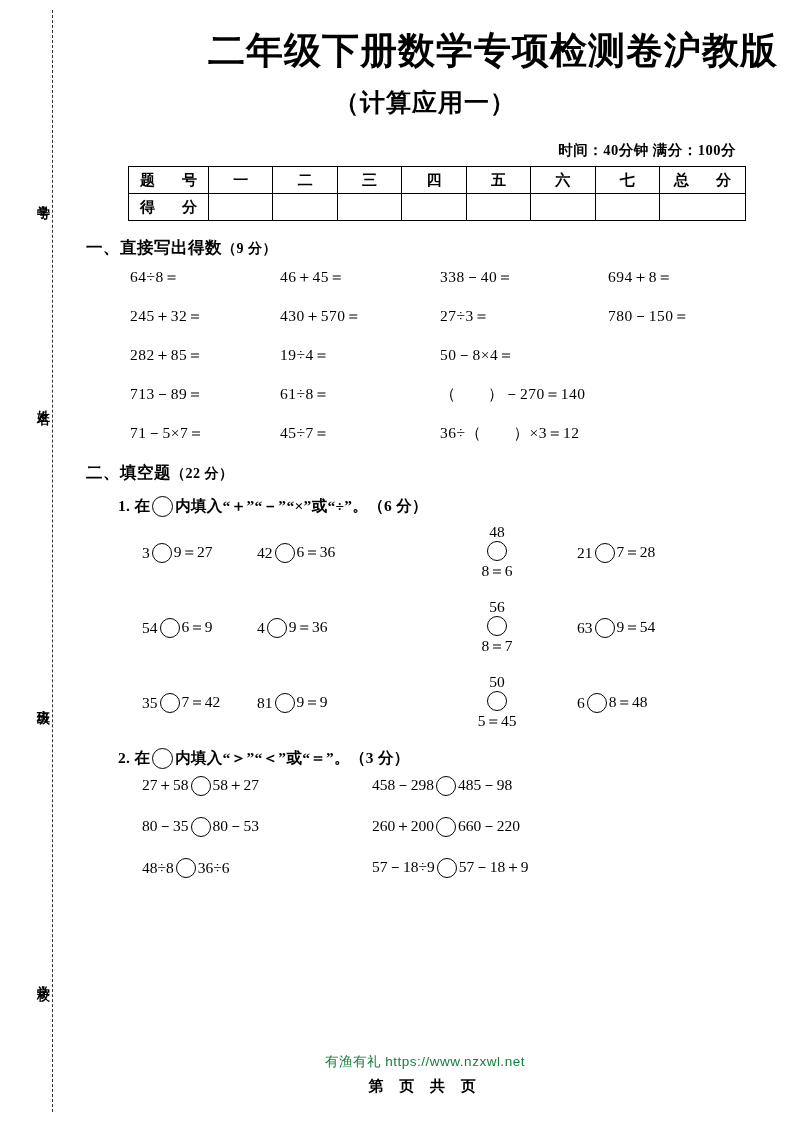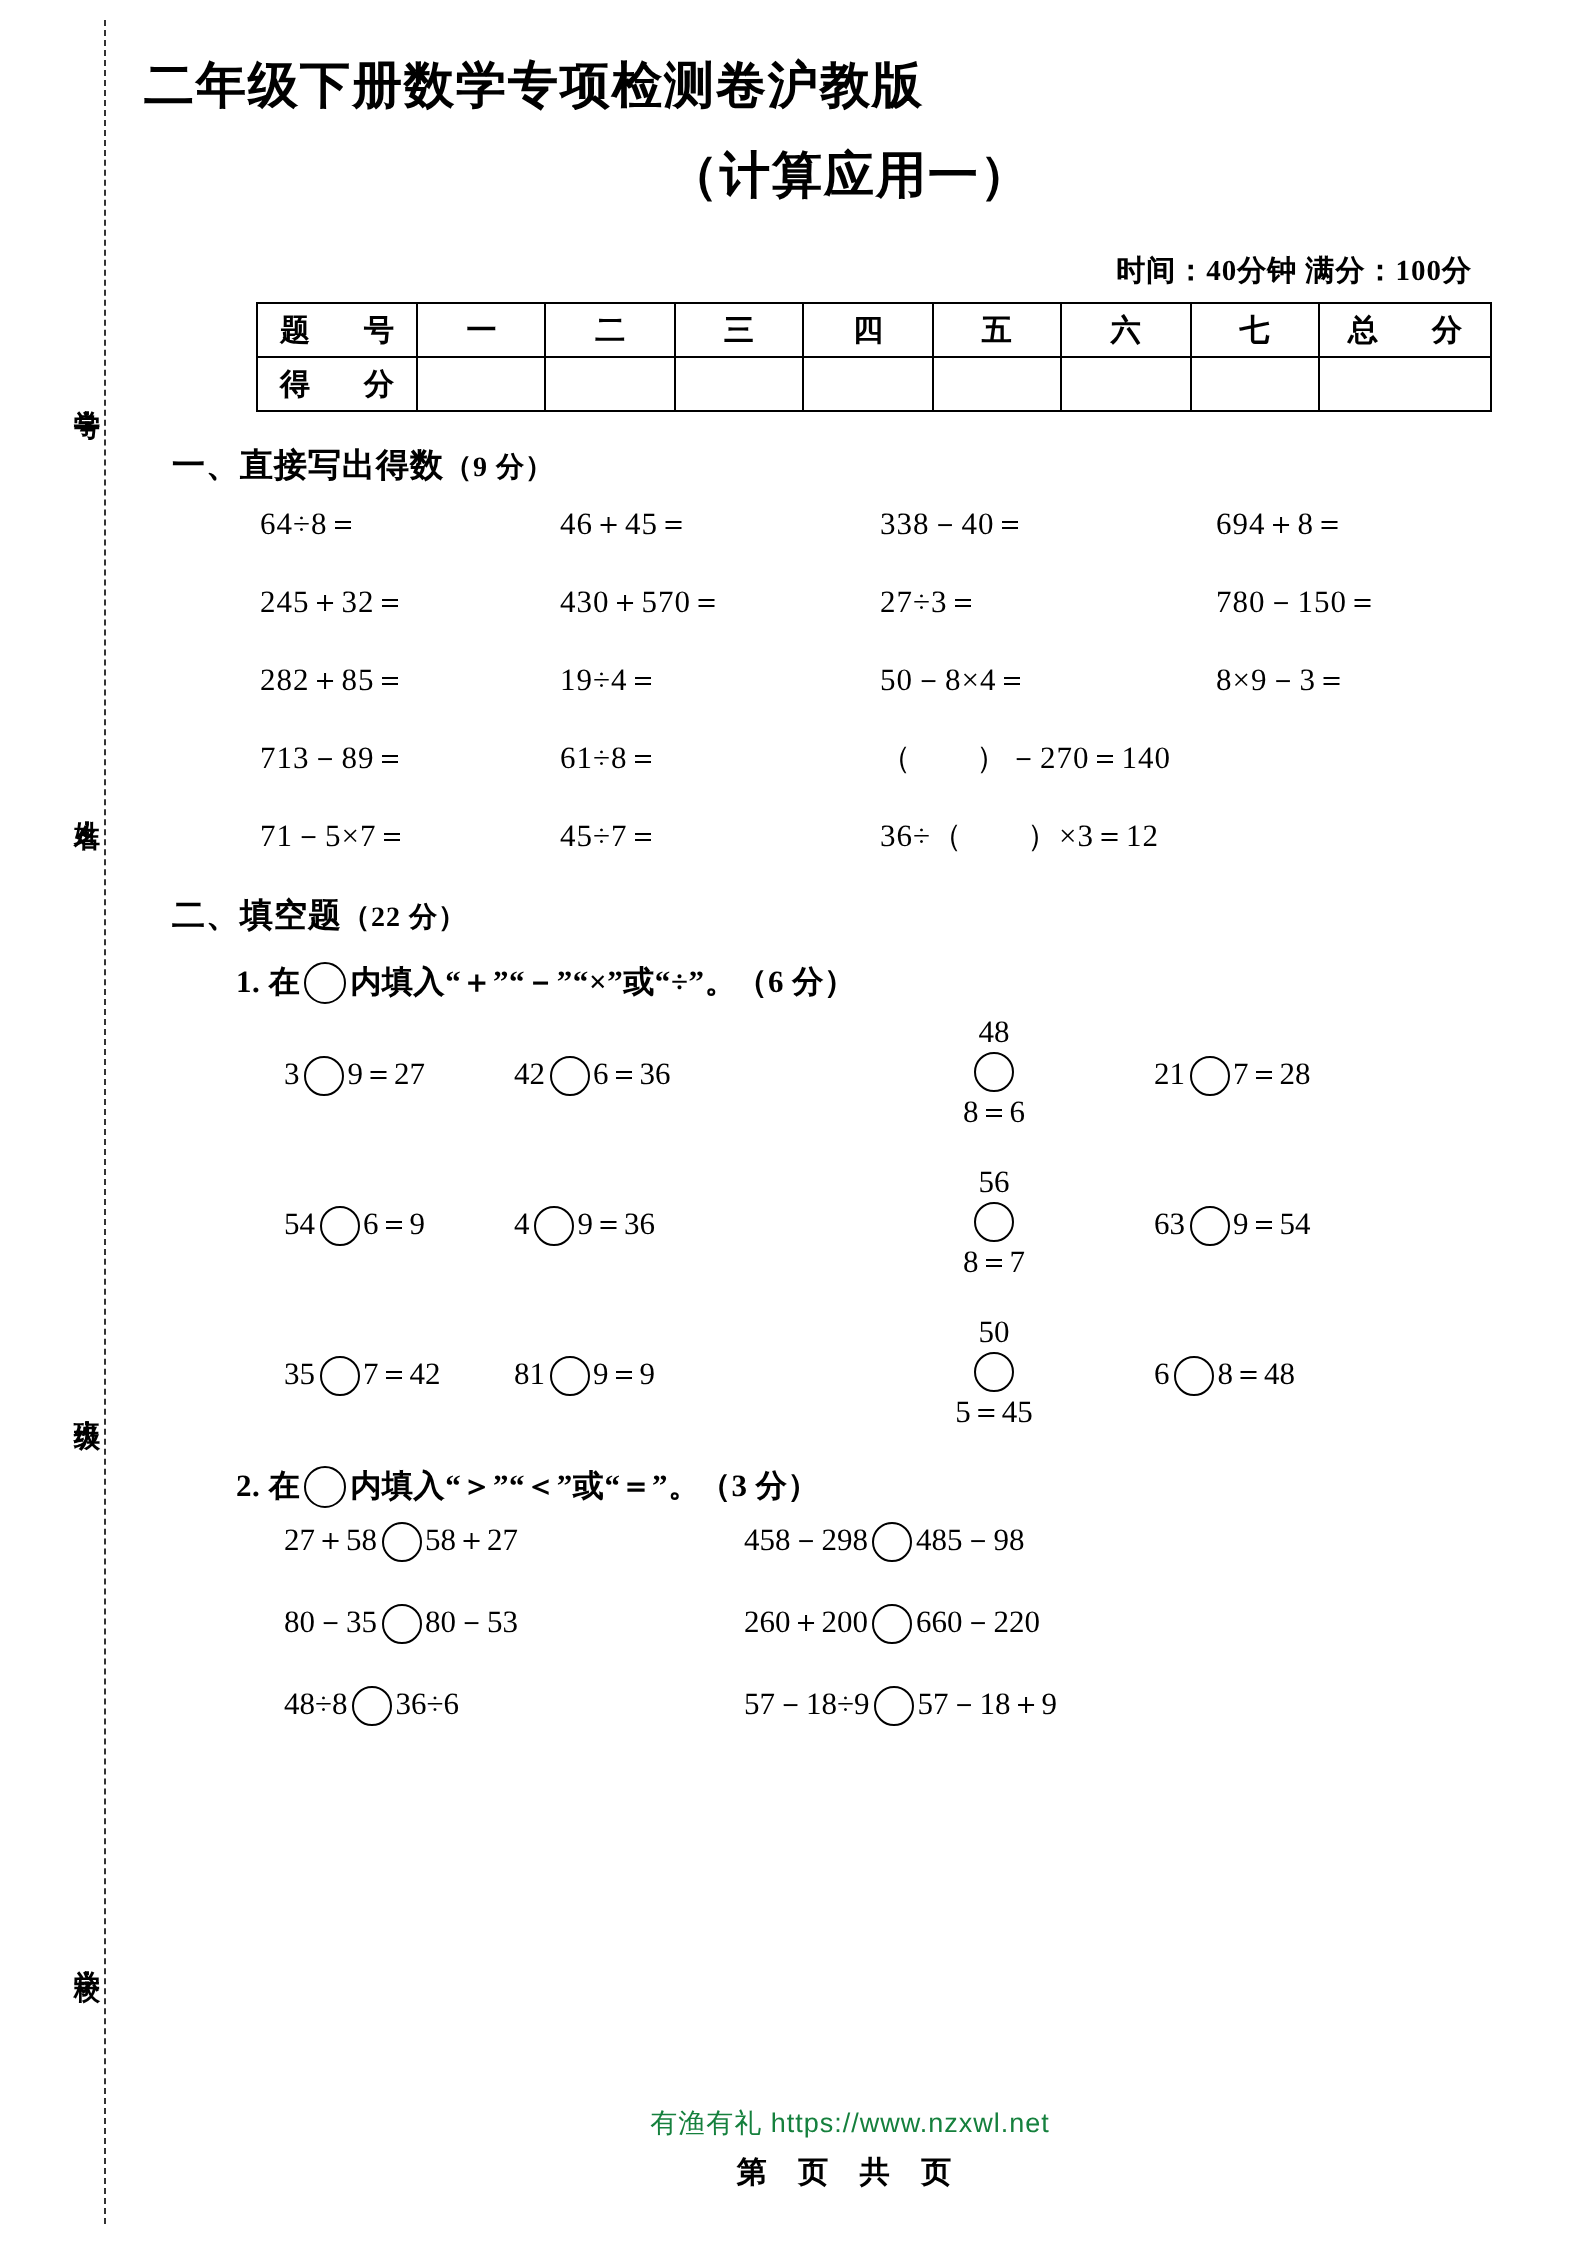--- a/index.html
+++ b/index.html
@@ -58,8 +58,8 @@
   }
 
   .title {
-    text-align: left;
-    font-size: 25px;
+    text-align: right;
+    font-size: 37px;
     font-weight: bold;
     letter-spacing: 1px;
     margin-top: 28px;

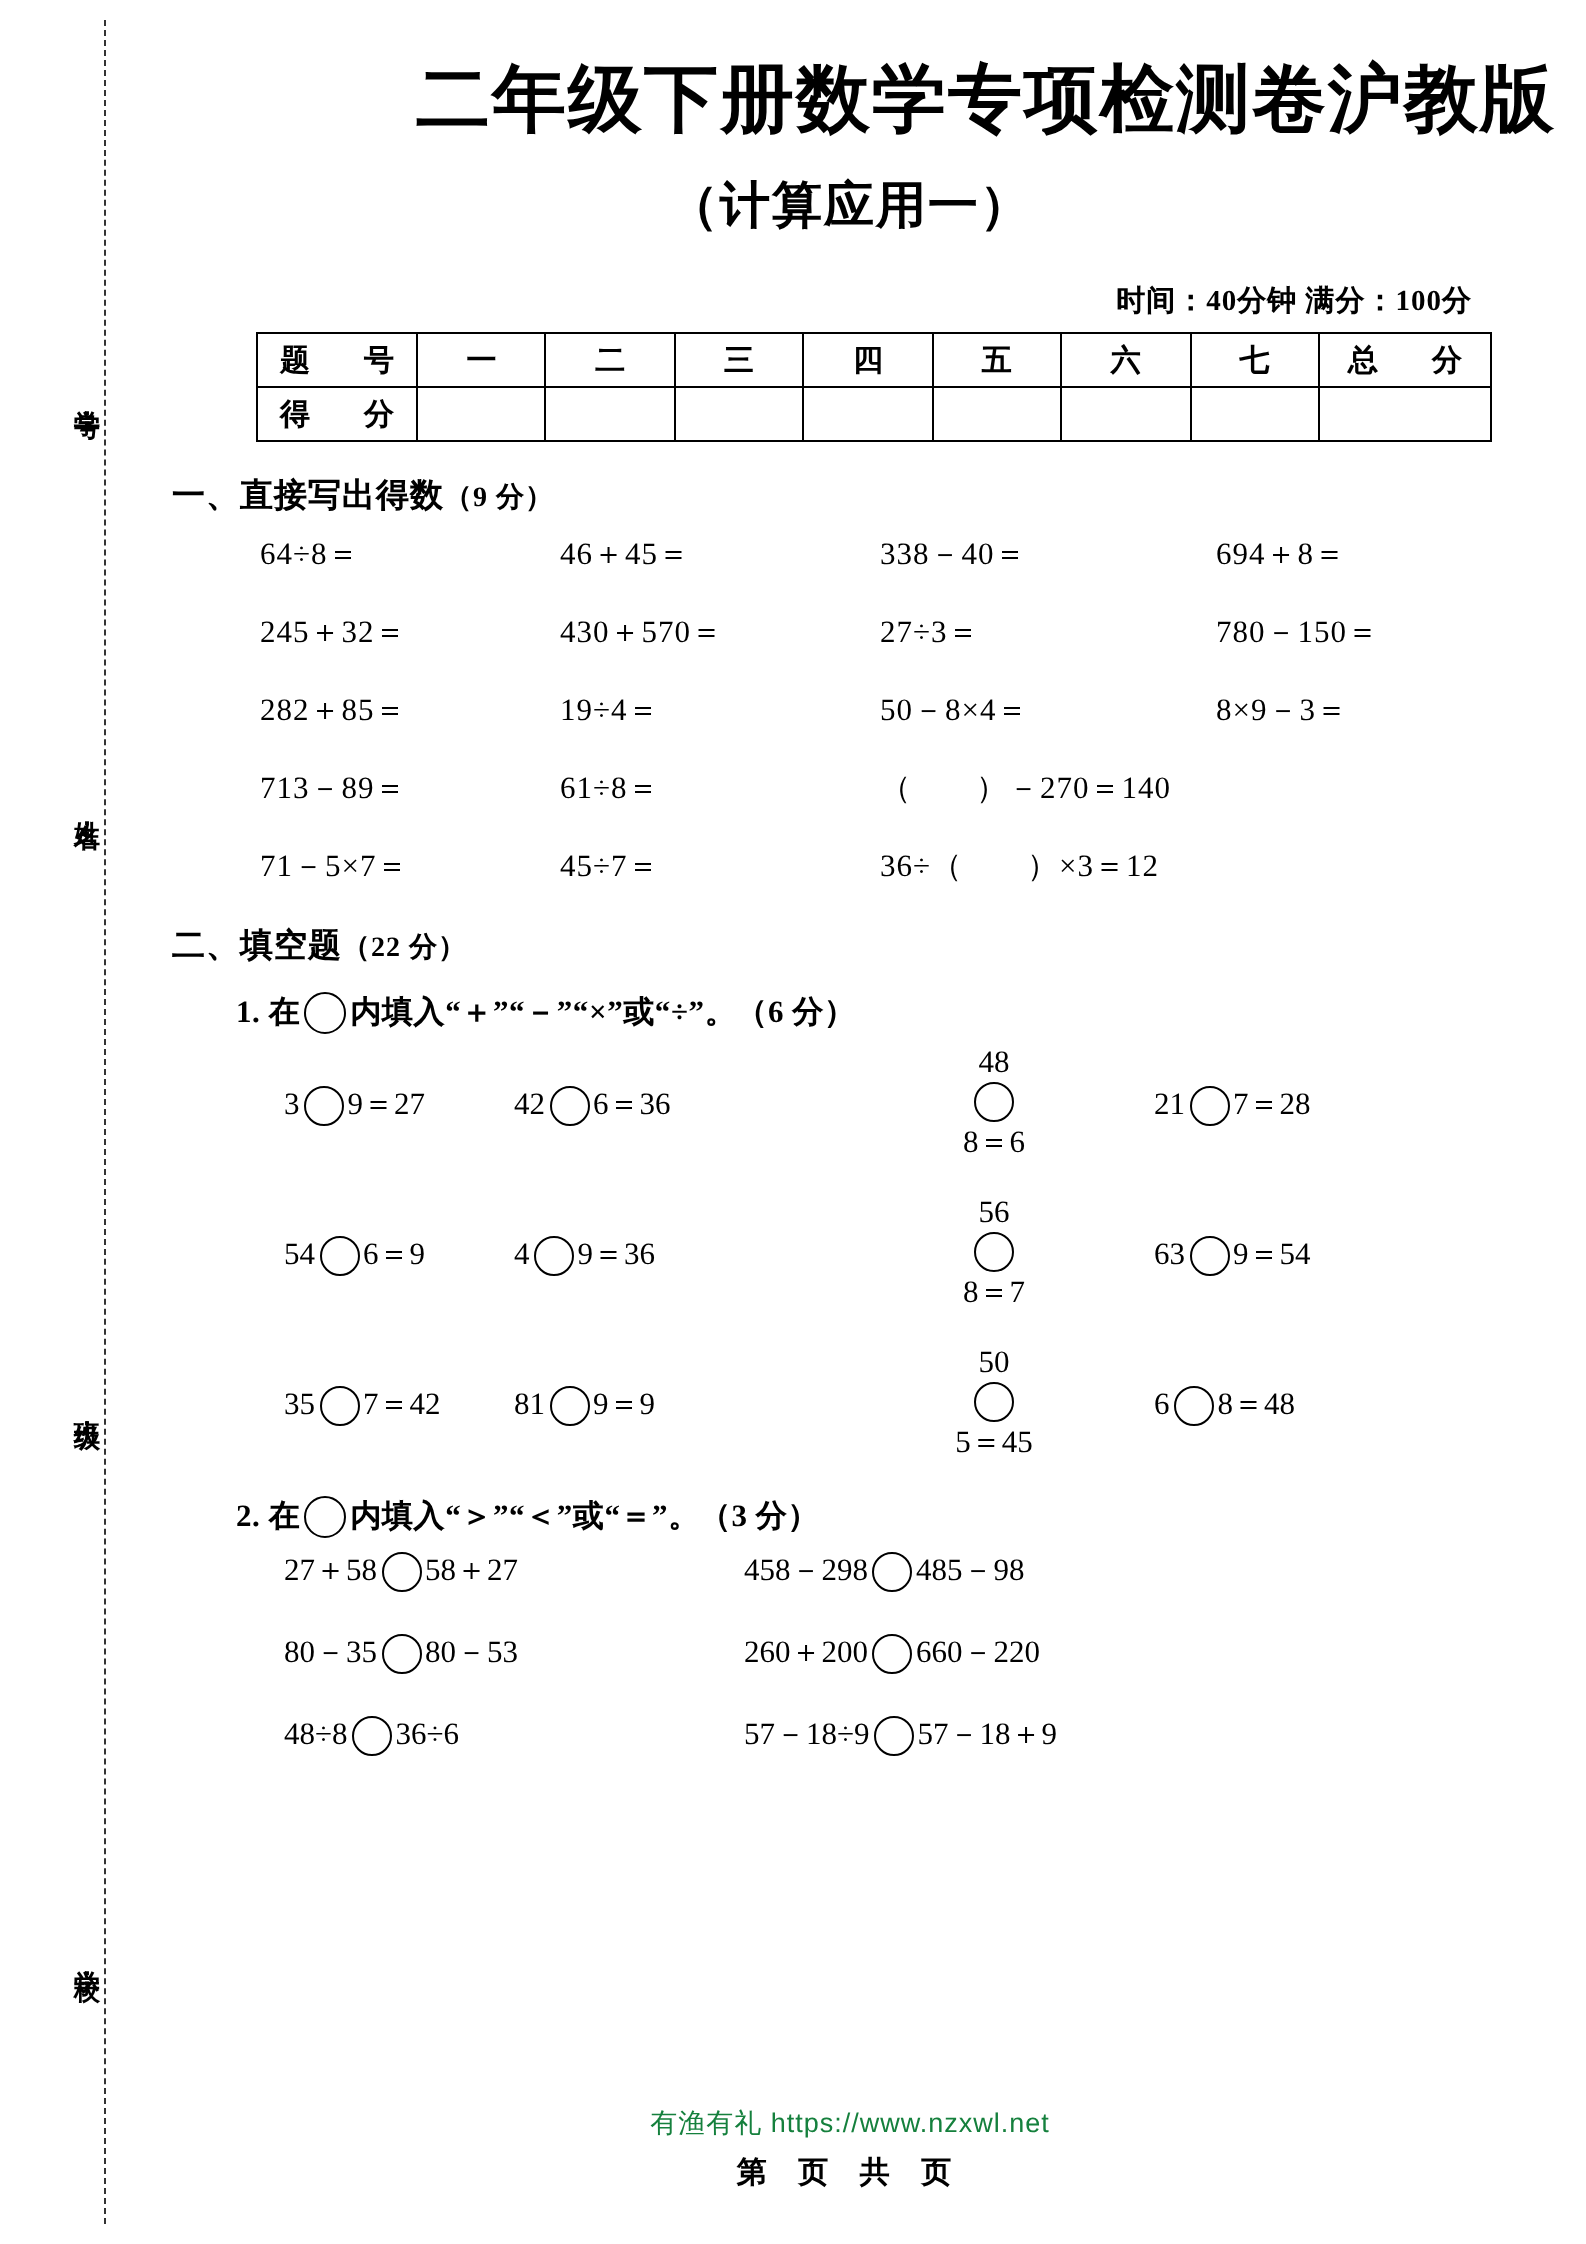--- a/index.html
+++ b/index.html
@@ -269,7 +269,6 @@
       <div class="cell c1">282＋85＝</div>
       <div class="cell c2">19÷4＝</div>
       <div class="cell c3">50－8×4＝</div>
-      <div class="cell c4">8×9－3＝</div>
     </div>
     <div class="row1">
       <div class="cell c1">713－89＝</div>

